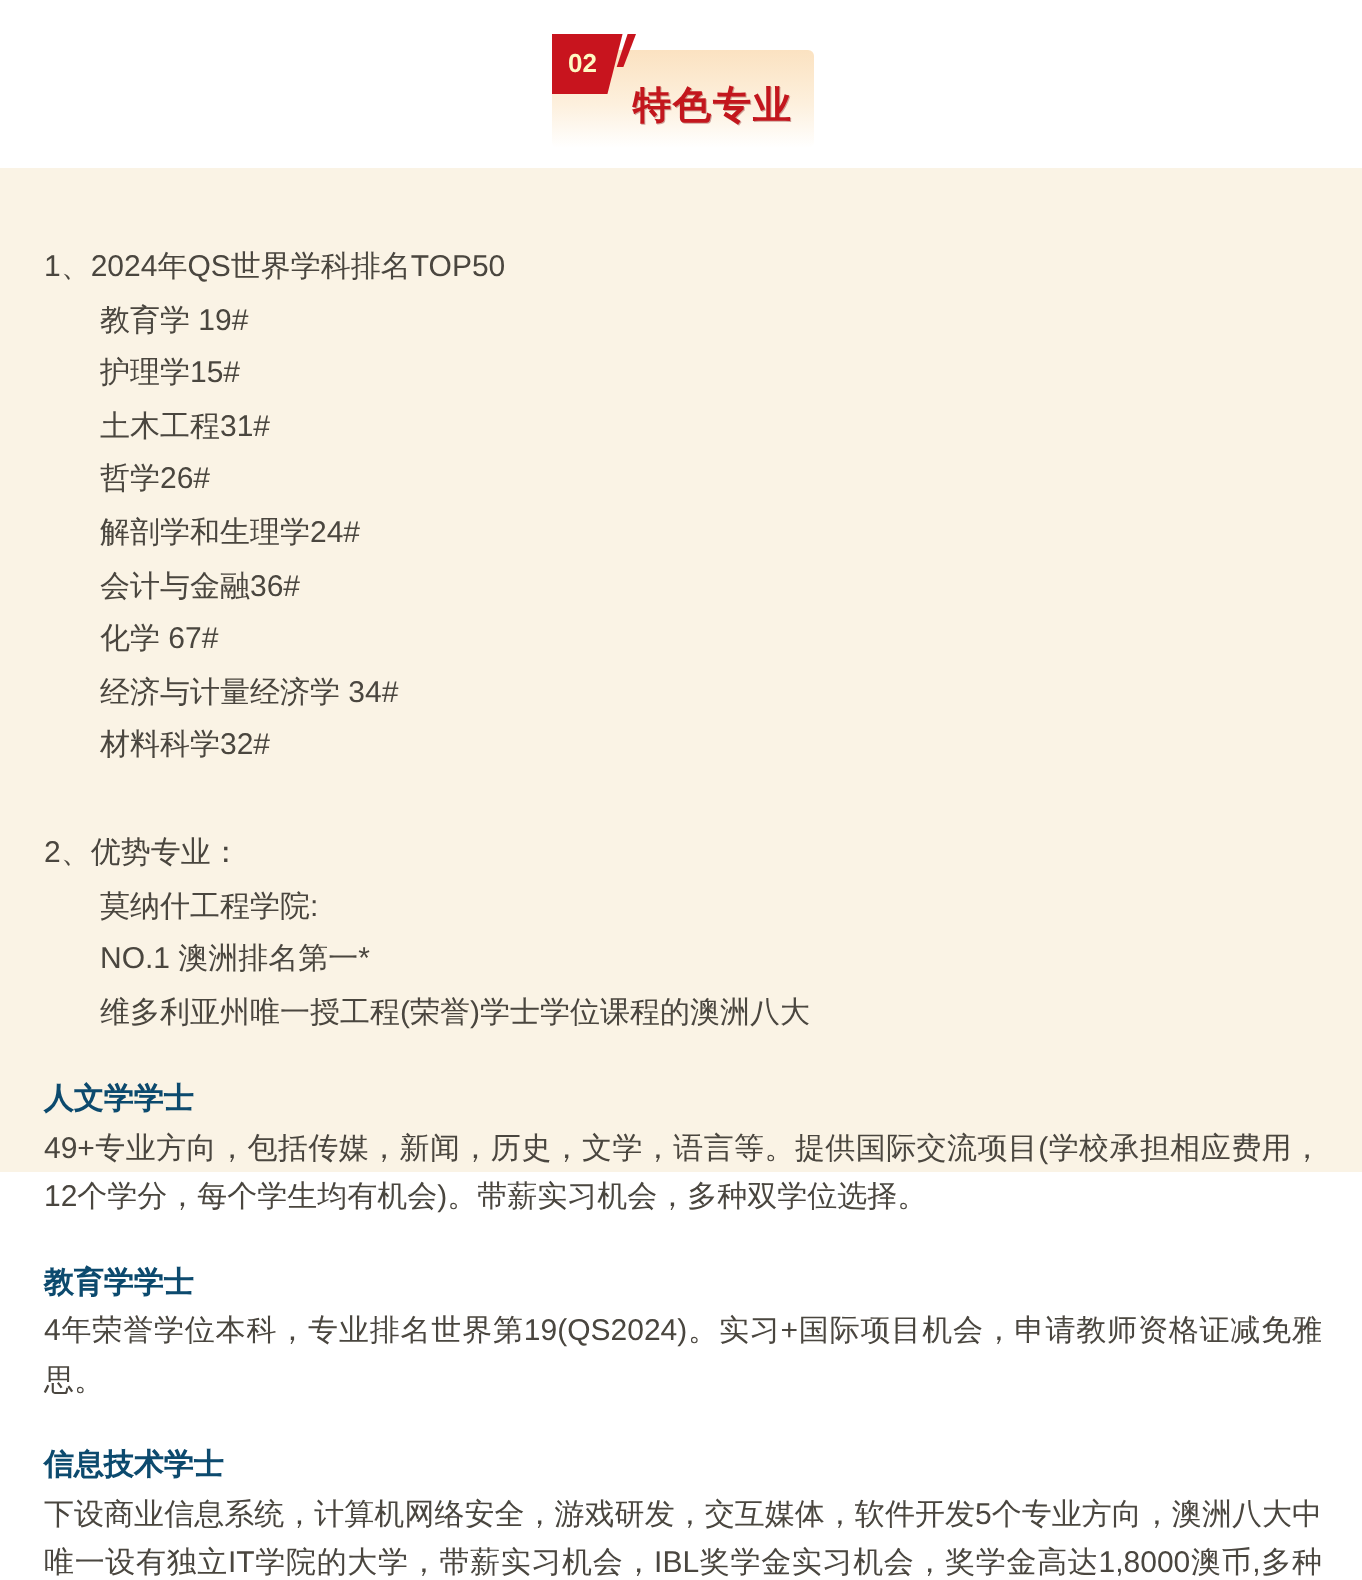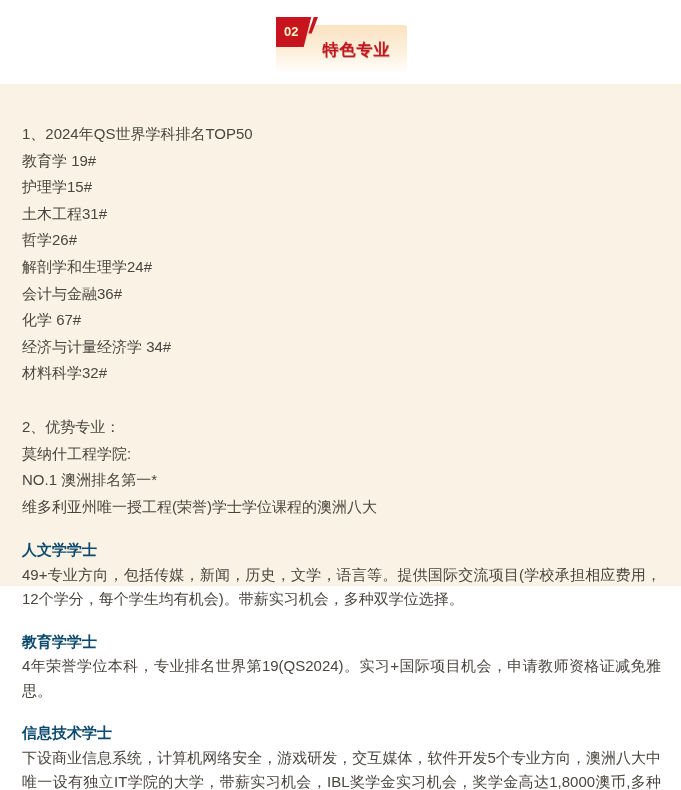--- a/index.html
+++ b/index.html
@@ -34,7 +34,7 @@
     right: 6px;
     top: 15px;
     text-align: center;
-    font-size: 16px;
+    font-size: 19px;
     font-weight: bold;
     letter-spacing: 1px;
     color: #c3161d;

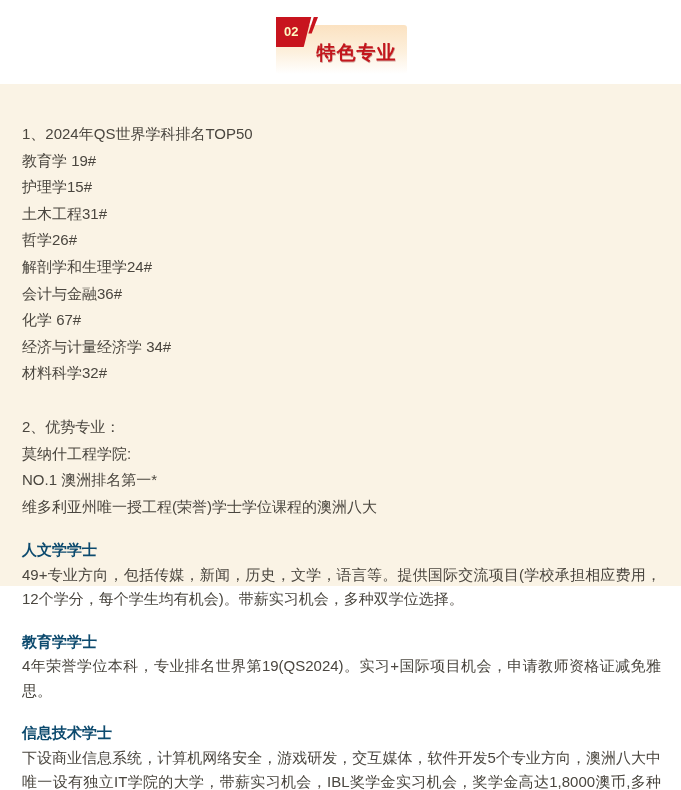--- a/index.html
+++ b/index.html
@@ -80,7 +80,7 @@
   }
   .rank-section { line-height: 26.6px; }
   .rank-heading { font-weight: normal; }
-  .rank-list { list-style: none; }
+  .rank-list { list-style: none; margin-left: 28px; }
   .advantage-section { margin-top: 27px; line-height: 26.6px; }
   .degrees { margin-top: 15px; }
   .degree { margin-top: 18px; line-height: 24.5px; }

